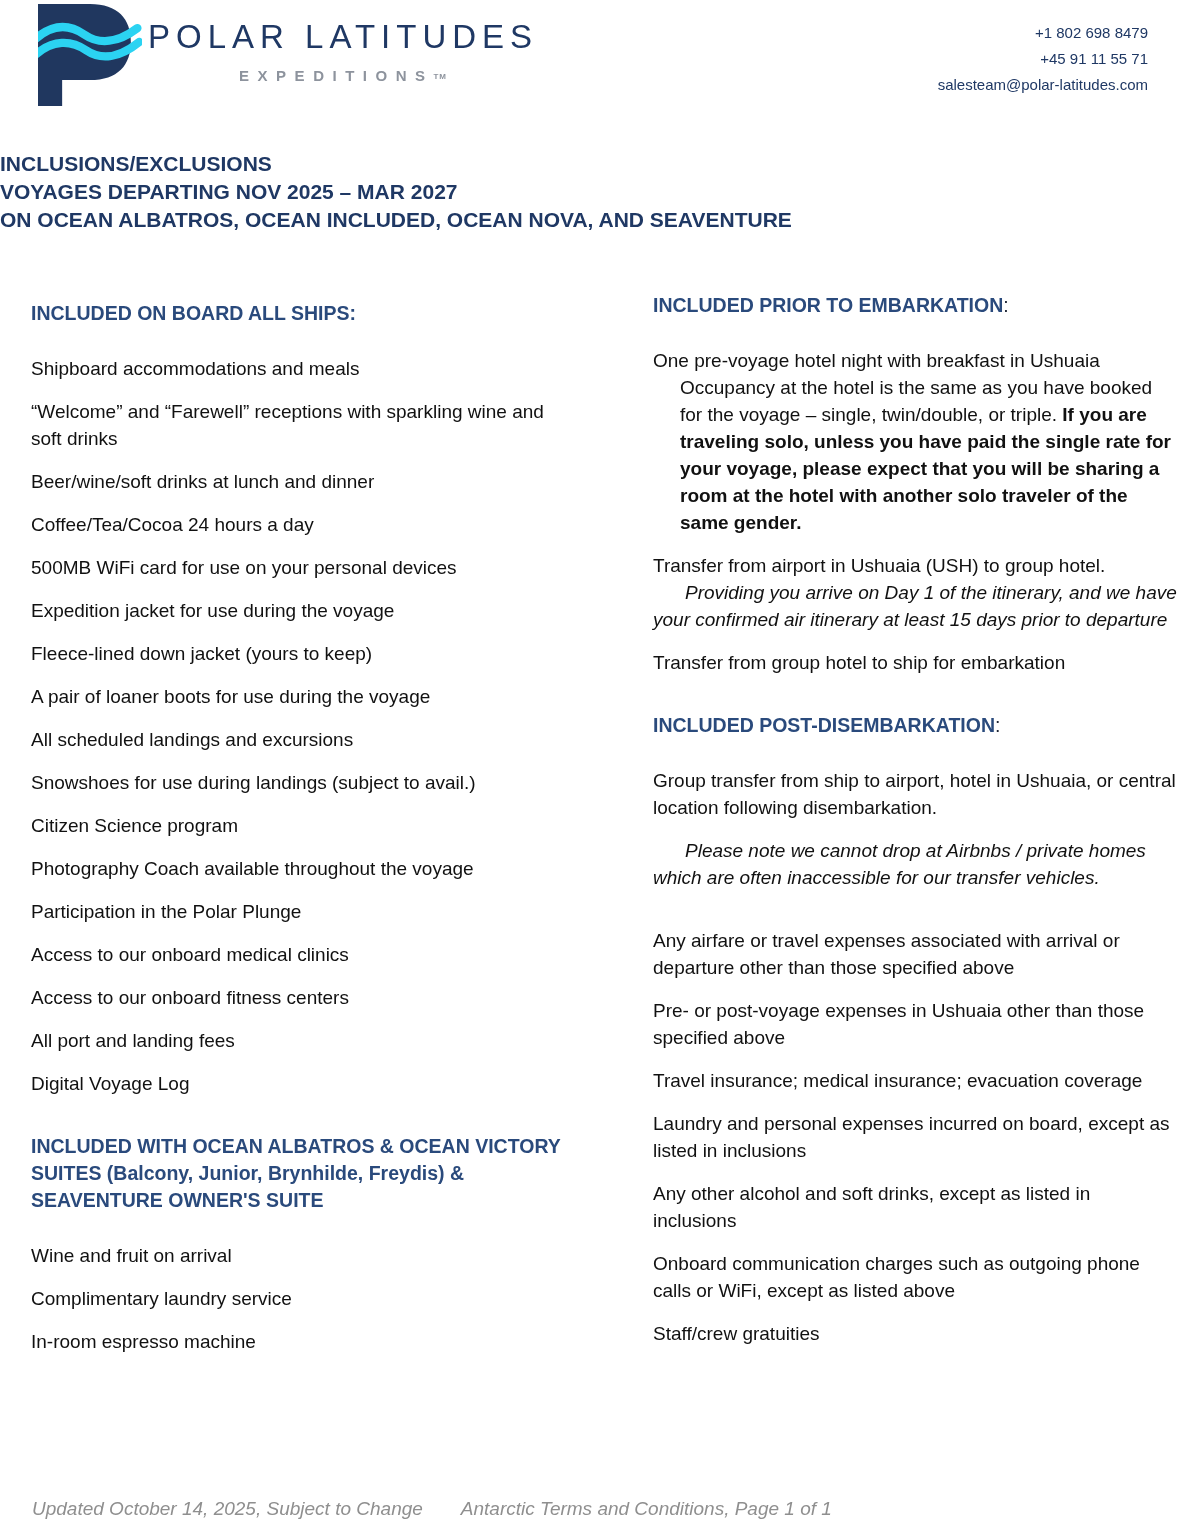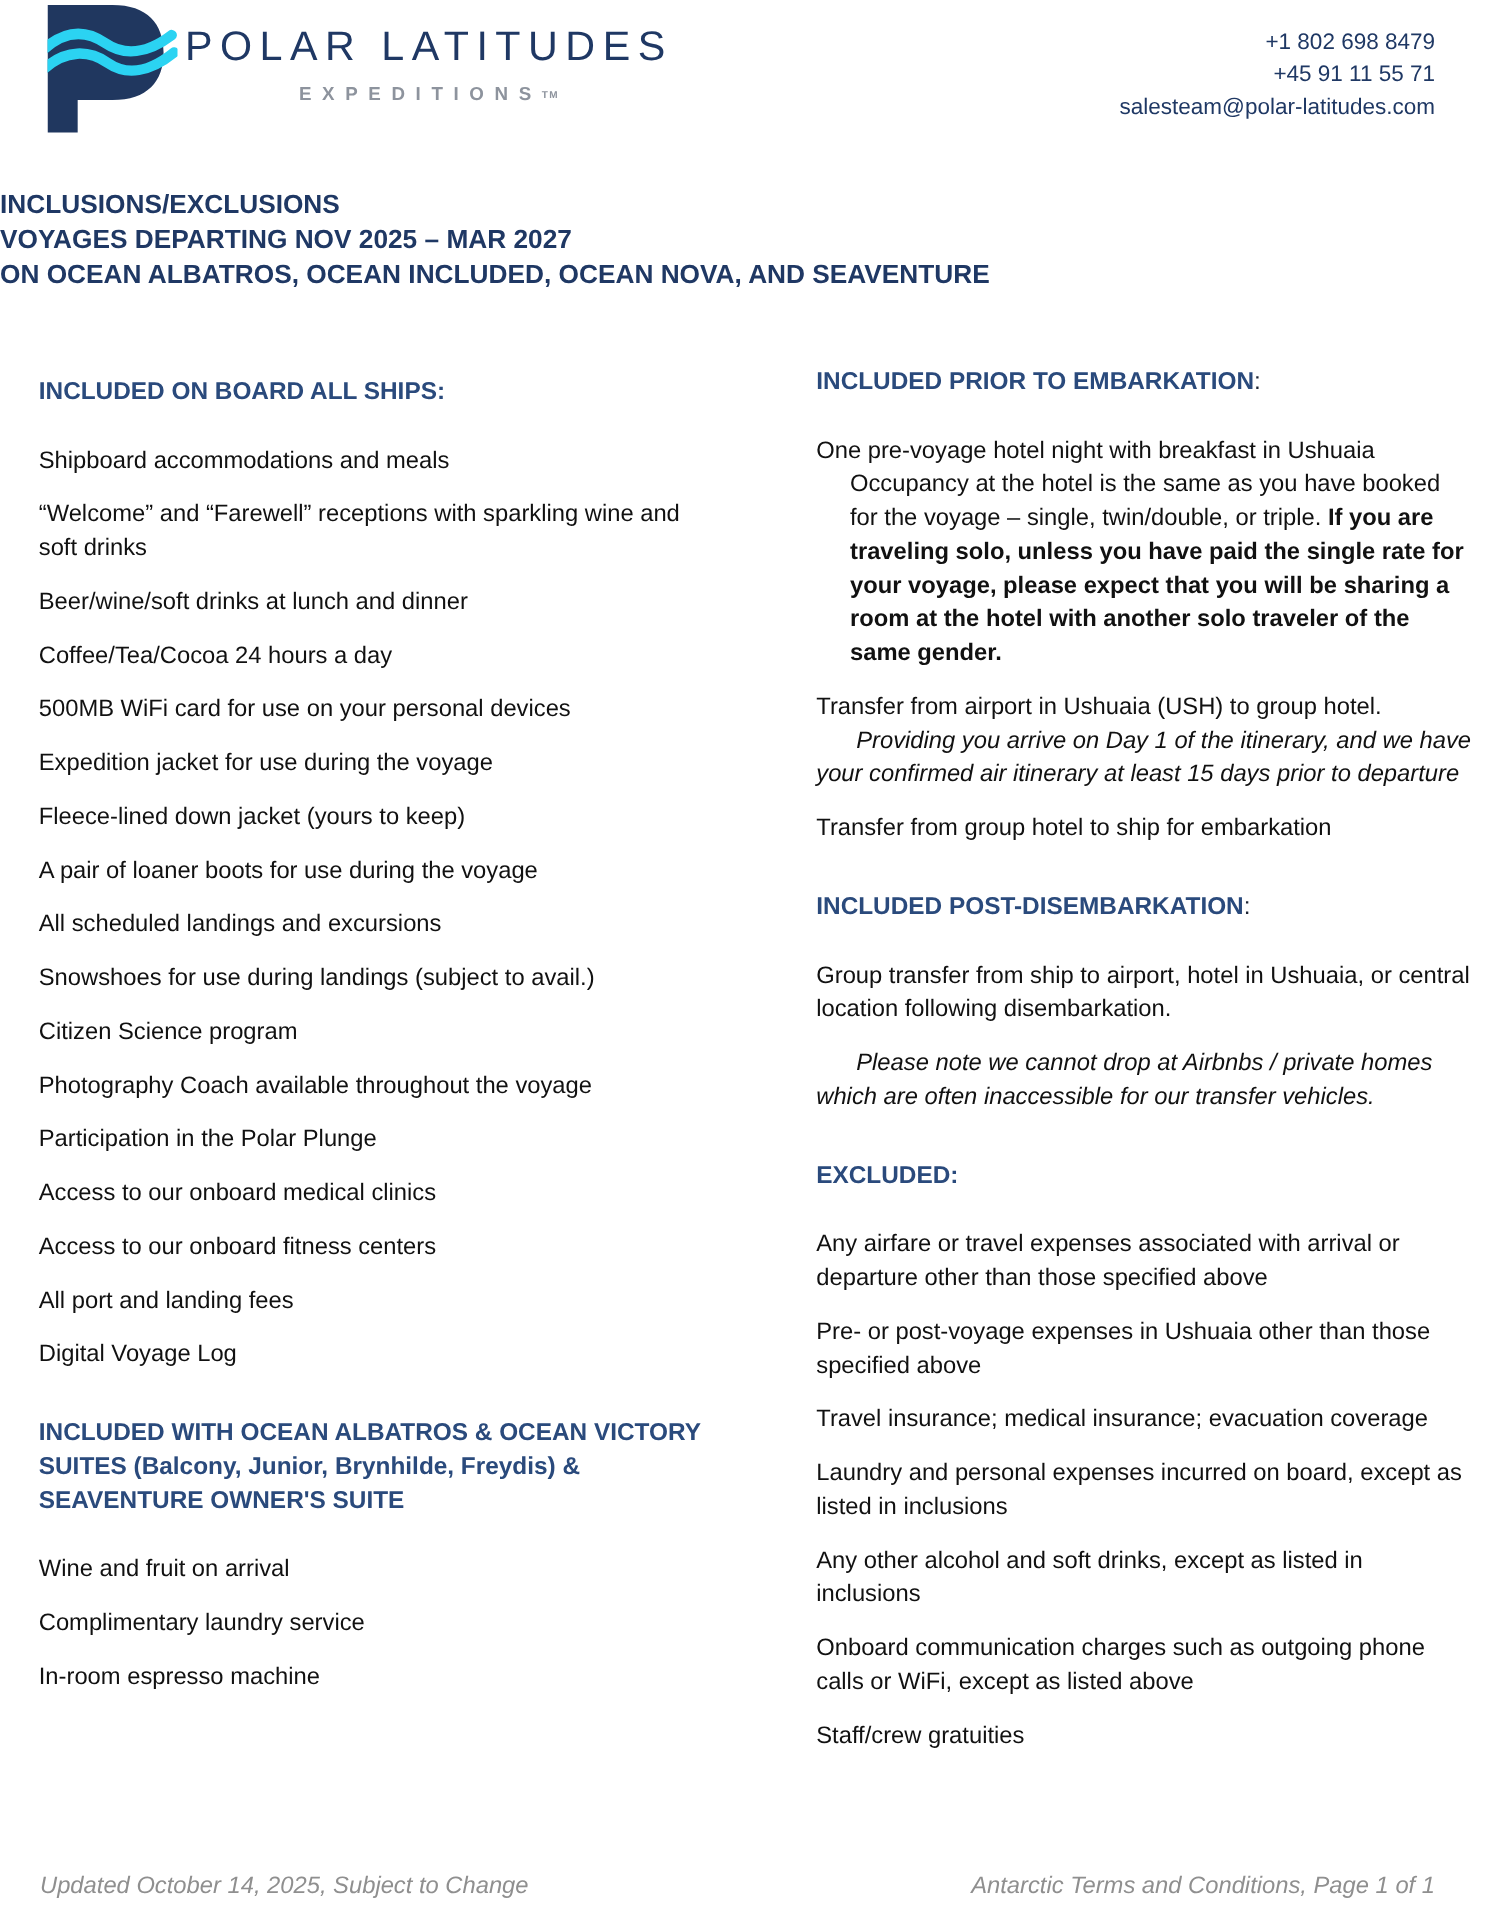--- a/index.html
+++ b/index.html
@@ -23,7 +23,7 @@
   .brand-sub .tm{font-size:8px;letter-spacing:1px;vertical-align:2px;}
   .contact{
     position:absolute;top:20px;right:52px;text-align:right;
-    color:var(--navy,#1f3864);font-size:18px;line-height:26px;
+    color:var(--navy,#1f3864);font-size:15px;line-height:26px;
   }
   
   .title-block{

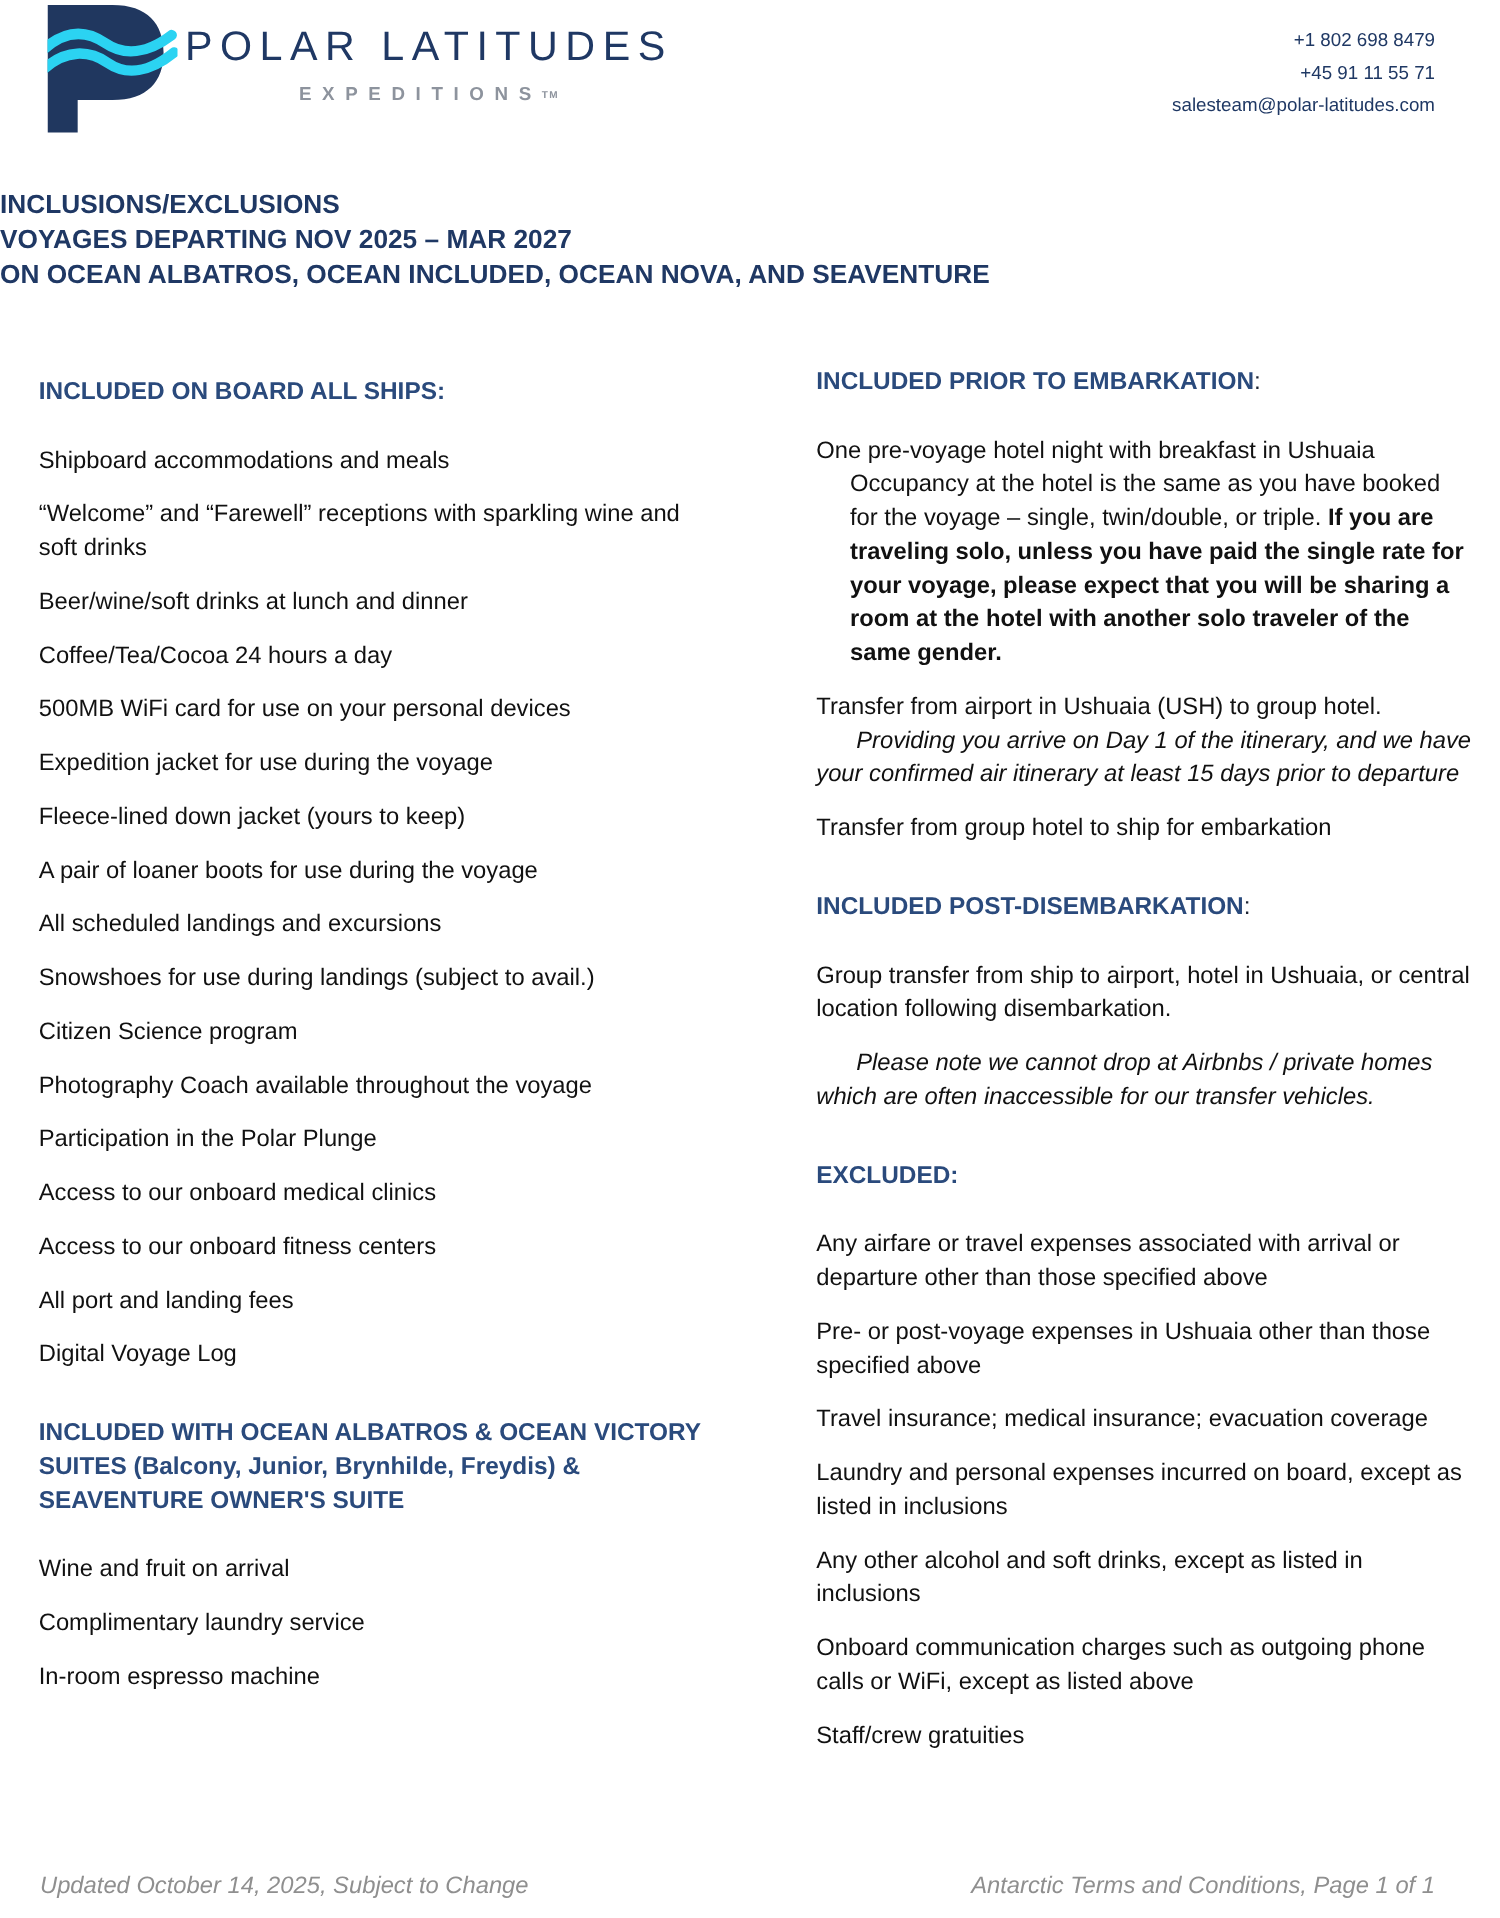--- a/index.html
+++ b/index.html
@@ -124,7 +124,6 @@
           <p class="doc-item"><span class="run-i">Please note we cannot drop at Airbnbs / private homes which are often inaccessible for our transfer vehicles.</span></p>
         </section>
         <section class="doc-section">
-          <h2 class="sec-heading"><span class="run-h">EXCLUDED:</span></h2>
           <p class="doc-item"><span class="run-r">Any airfare or travel expenses associated with arrival or departure other than those specified above</span></p>
           <p class="doc-item"><span class="run-r">Pre- or post-voyage expenses in Ushuaia other than those specified above</span></p>
           <p class="doc-item"><span class="run-r">Travel insurance; medical insurance; evacuation coverage</span></p>

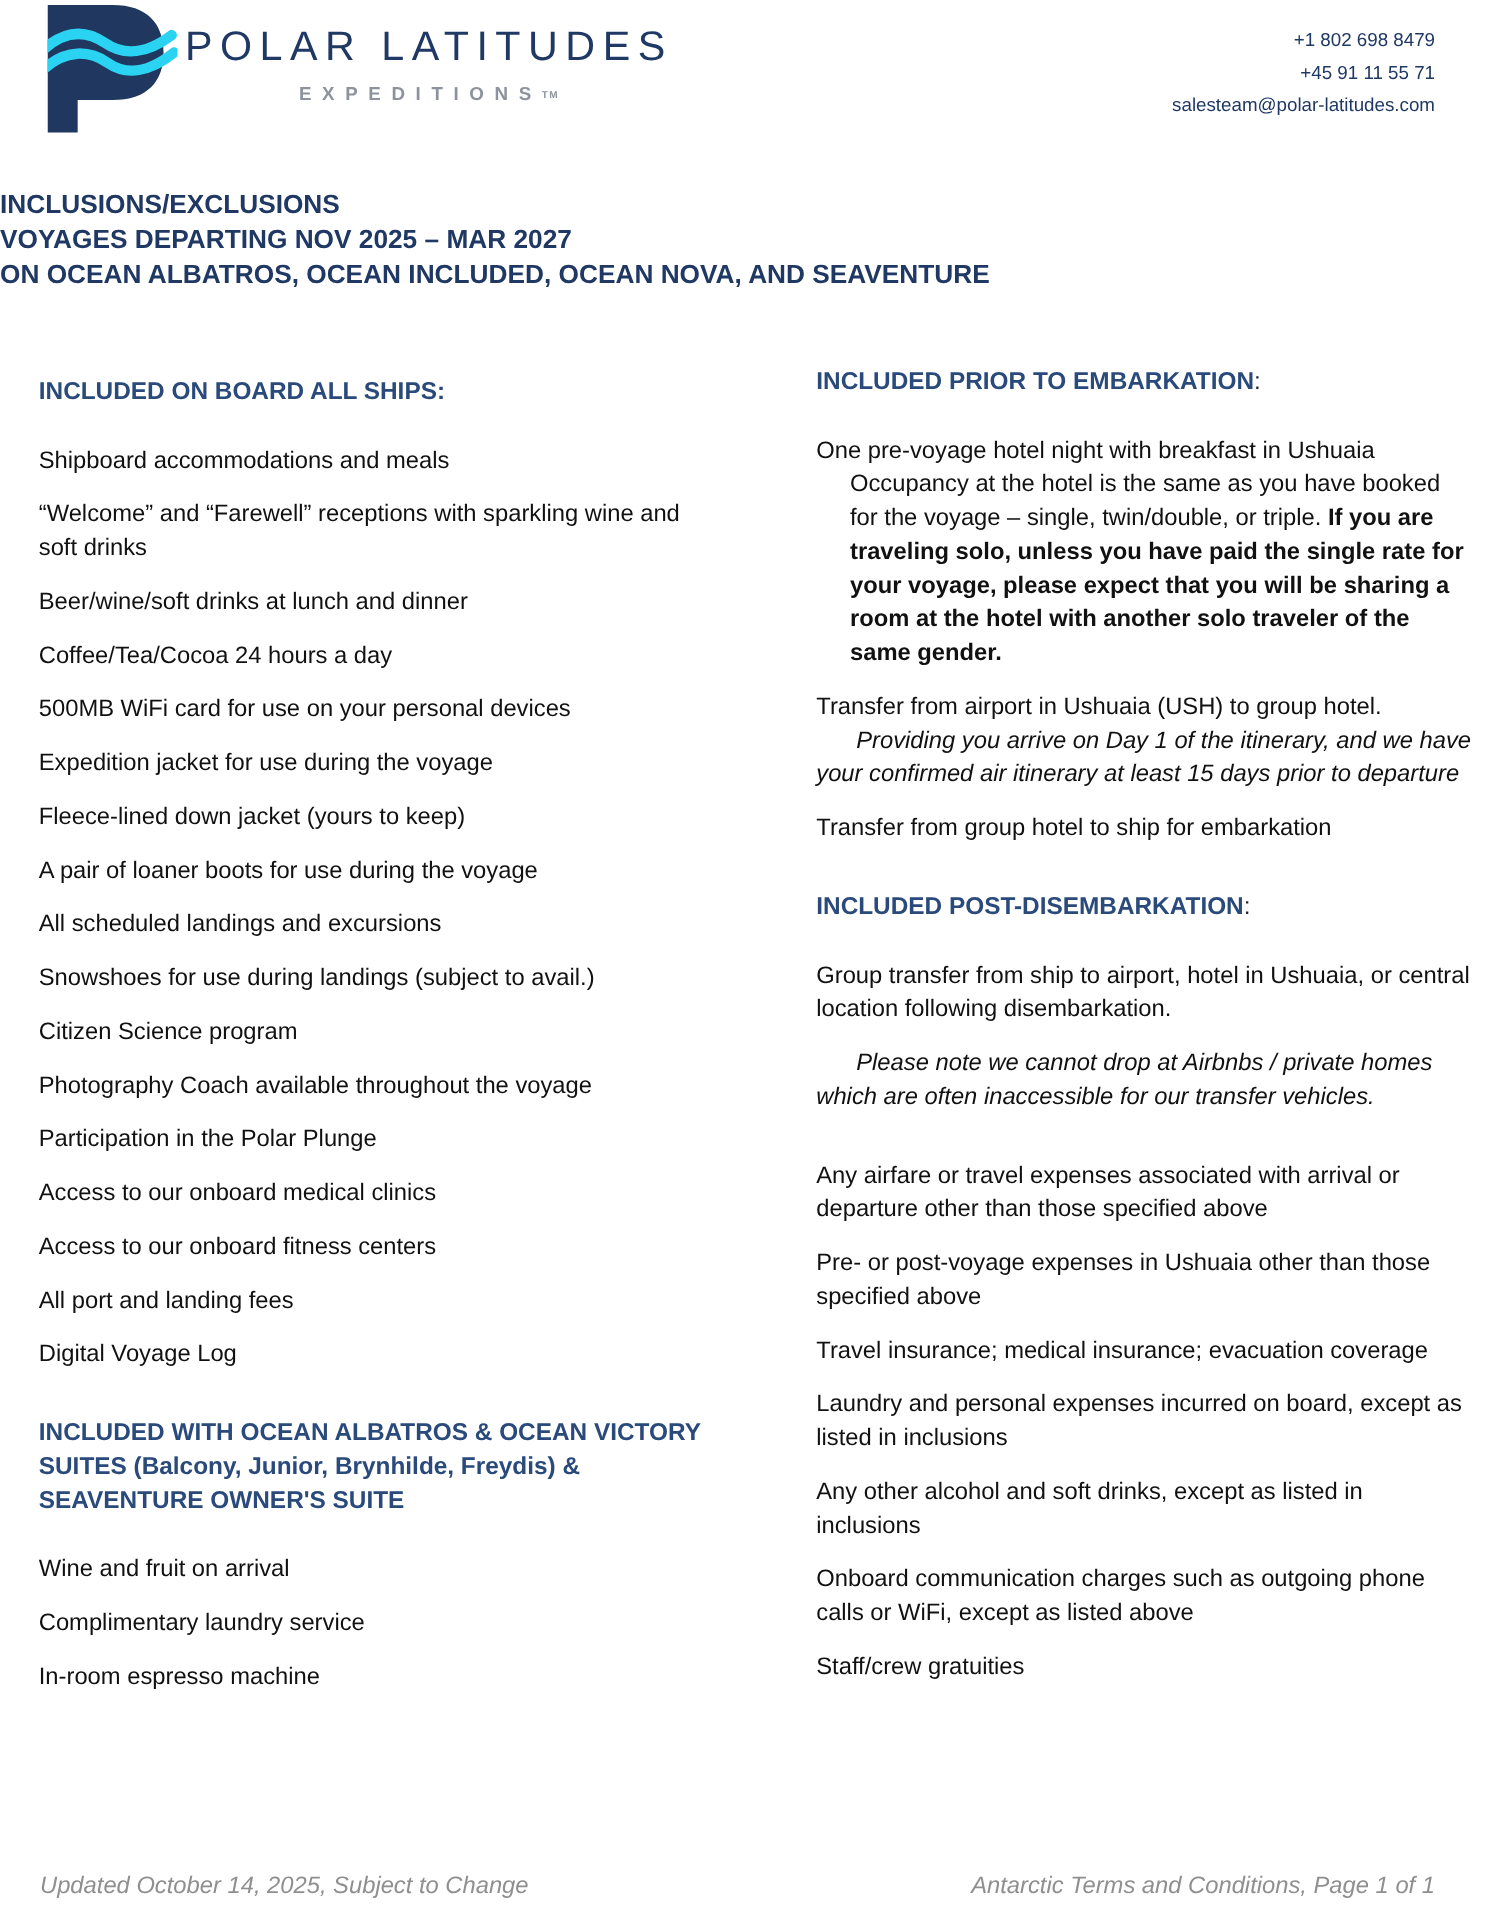--- a/index.html
+++ b/index.html
@@ -49,8 +49,8 @@
   
   .footer{
     position:absolute;left:32px;right:52px;top:1498px;
-    display:flex;justify-content:space-between;
-    color:var(--footer_gray,#8f8f8f);font-style:italic;font-size:19px;
+    display:flex;justify-content:flex-start;
+    color:var(--footer_gray,#8f8f8f);font-style:italic;font-size:19px;gap:38px;
   }
 </style>
 </head>

